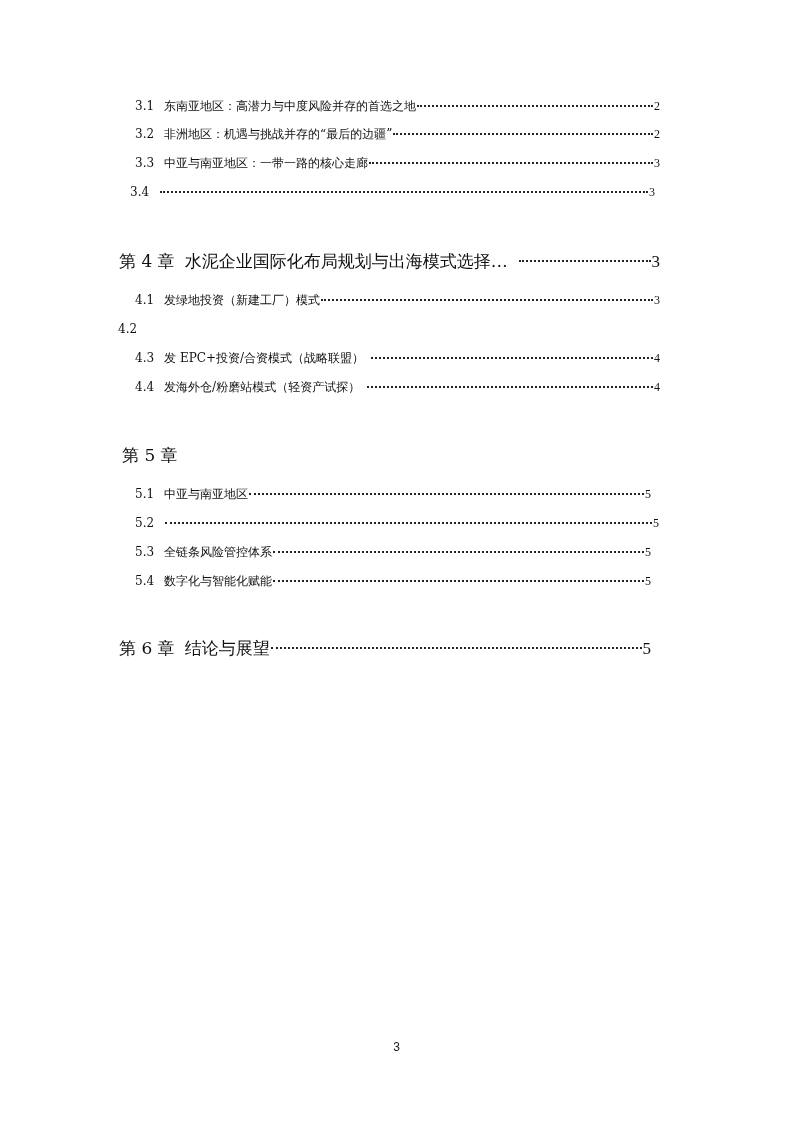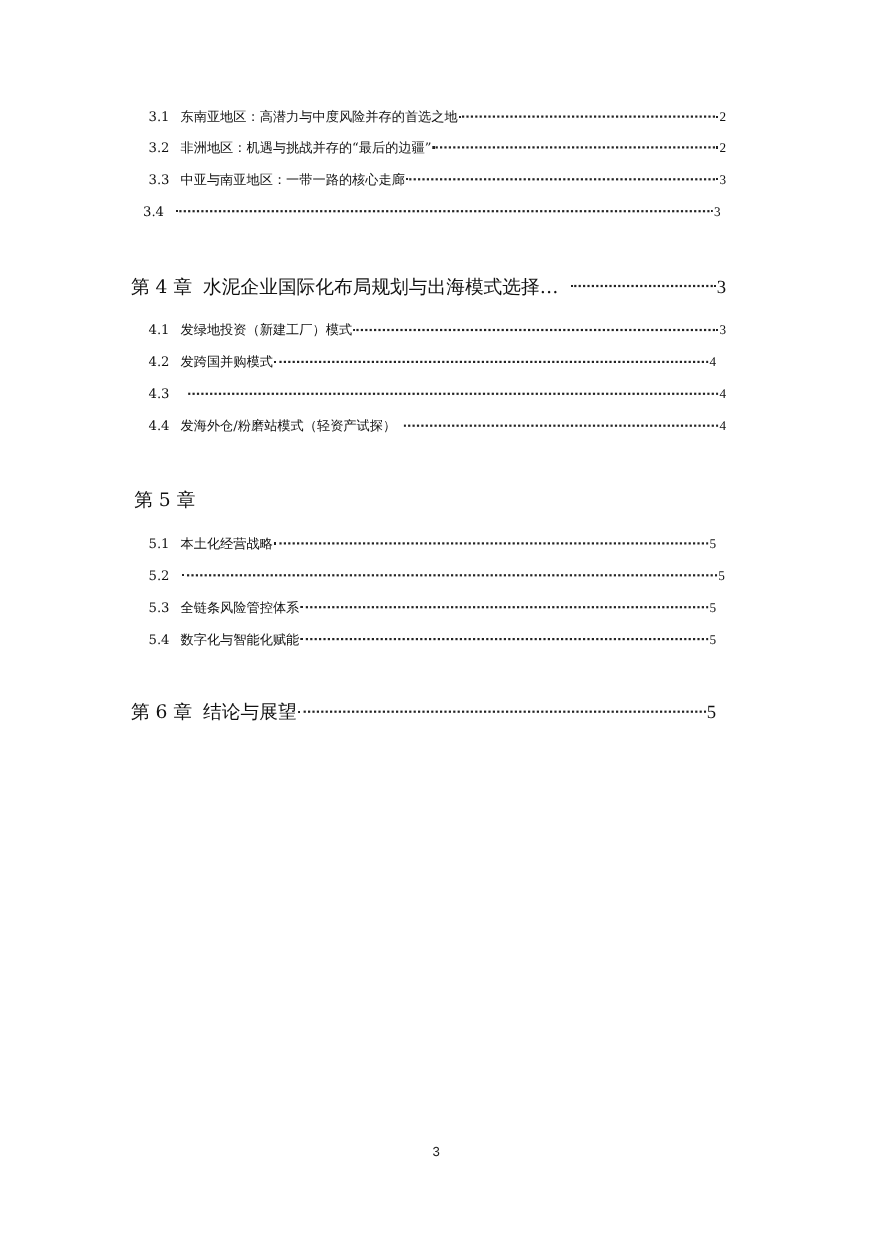--- a/index.html
+++ b/index.html
@@ -121,7 +121,7 @@
   <span class="toc-page">3</span>
 </div>
 
-<div class="toc-row section" style="left:135px; top:319px; width:516px;">
+<div class="toc-row section" style="left:117px; top:319px; width:516px;flex-direction:column;">
   <span class="toc-num">4.2</span>
   <span style="width:10px;flex:0 0 auto;"></span>
   <span class="toc-title">发跨国并购模式</span>

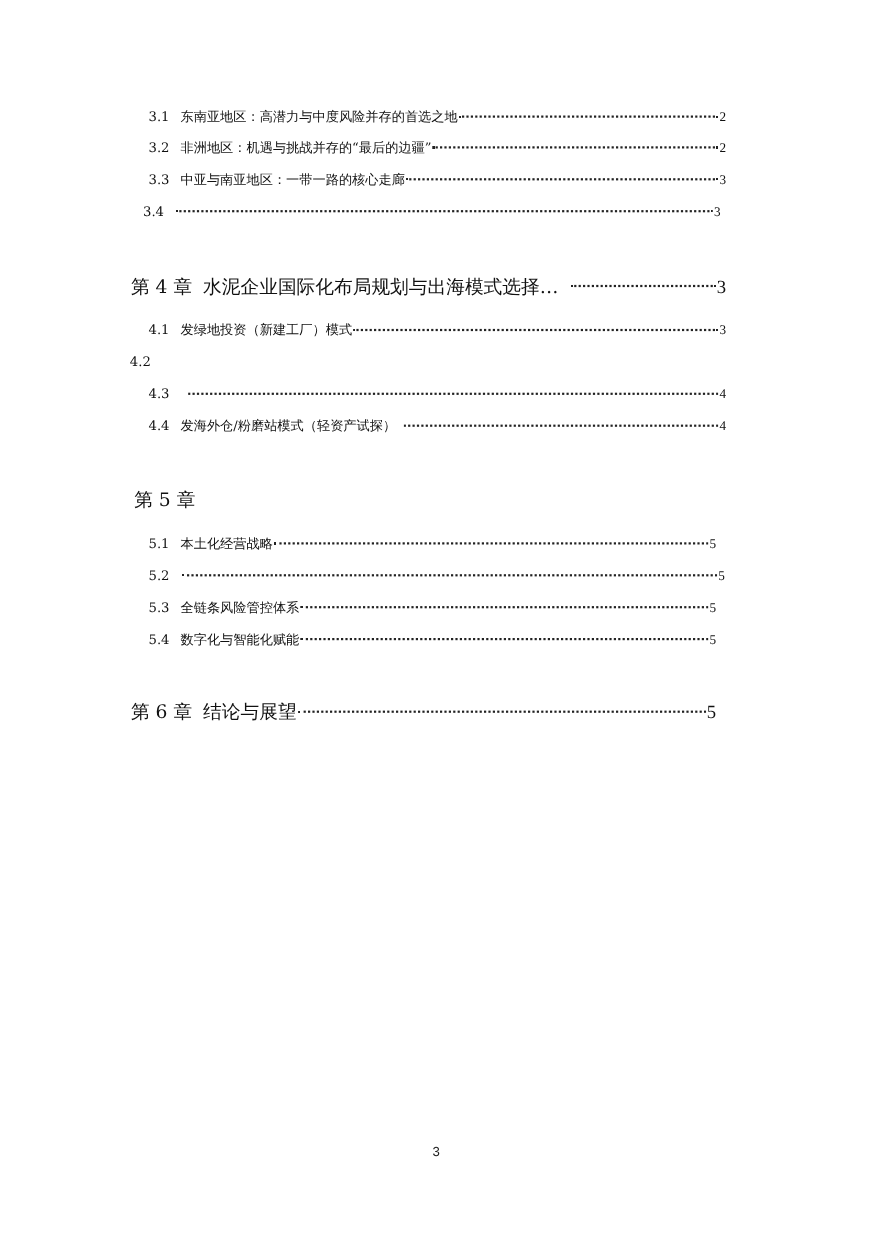--- a/index.html
+++ b/index.html
@@ -132,6 +132,7 @@
 <div class="toc-row section" style="left:135px; top:348px; width:525px;">
   <span class="toc-num">4.3</span>
   <span style="width:10px;flex:0 0 auto;"></span>
+  <span class="toc-title">发 EPC+投资/合资模式（战略联盟）</span>
   <span style="width:6px;flex:0 0 auto;"></span>
   <span class="toc-leader"></span>
   <span class="toc-page">4</span>

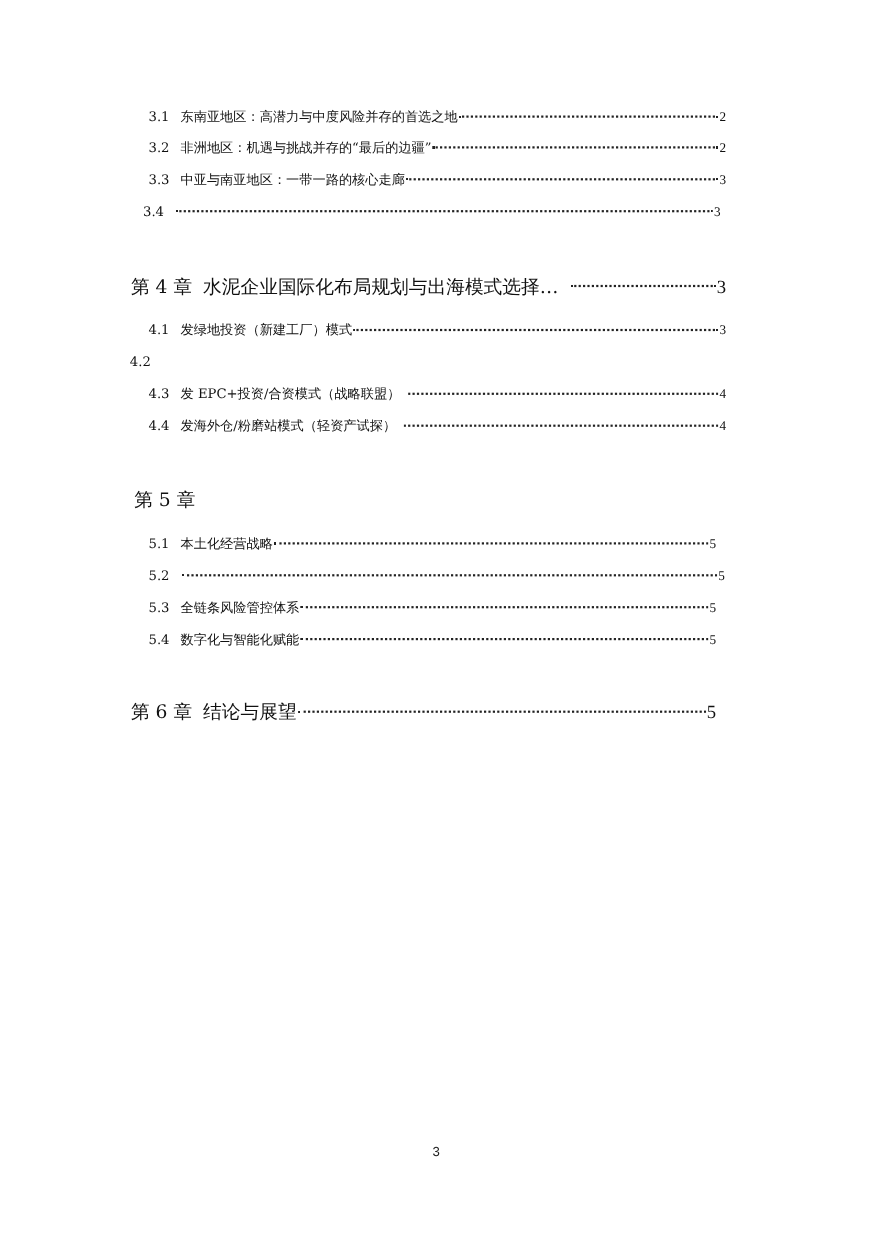--- a/index.html
+++ b/index.html
@@ -157,7 +157,7 @@
 <div class="toc-row section" style="left:135px; top:484px; width:516px;">
   <span class="toc-num">5.1</span>
   <span style="width:10px;flex:0 0 auto;"></span>
-  <span class="toc-title">本土化经营战略</span>
+  <span class="toc-title">中亚与南亚地区</span>
   <span class="toc-leader"></span>
   <span class="toc-page">5</span>
 </div>

